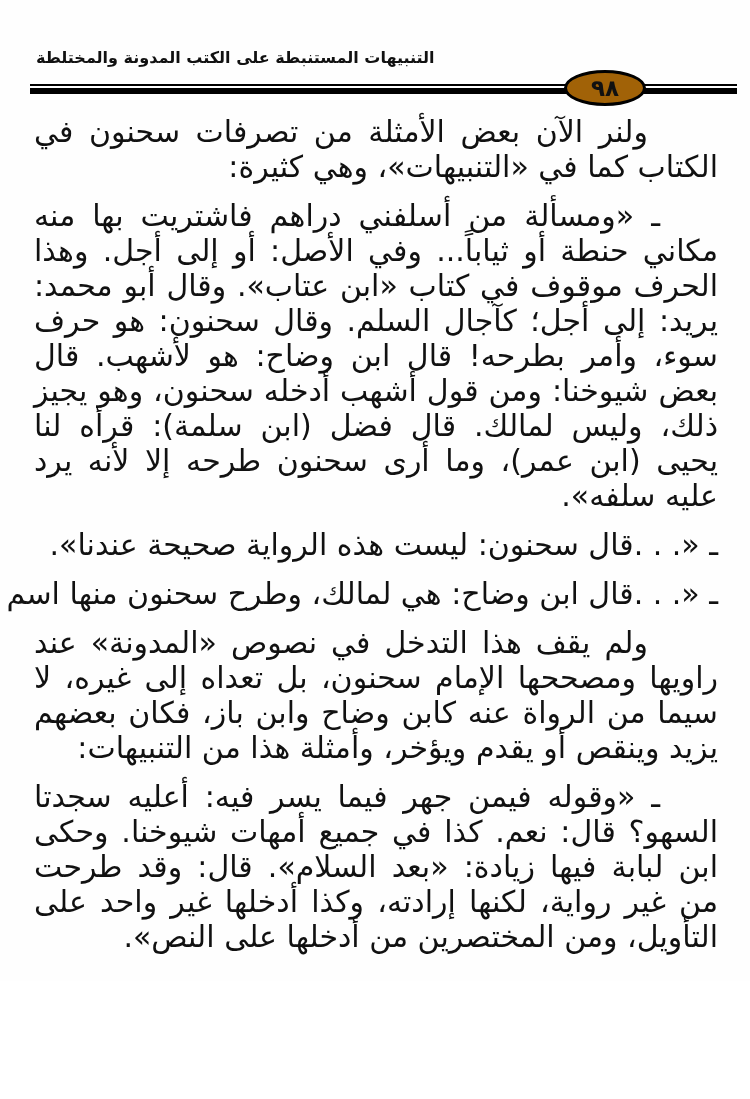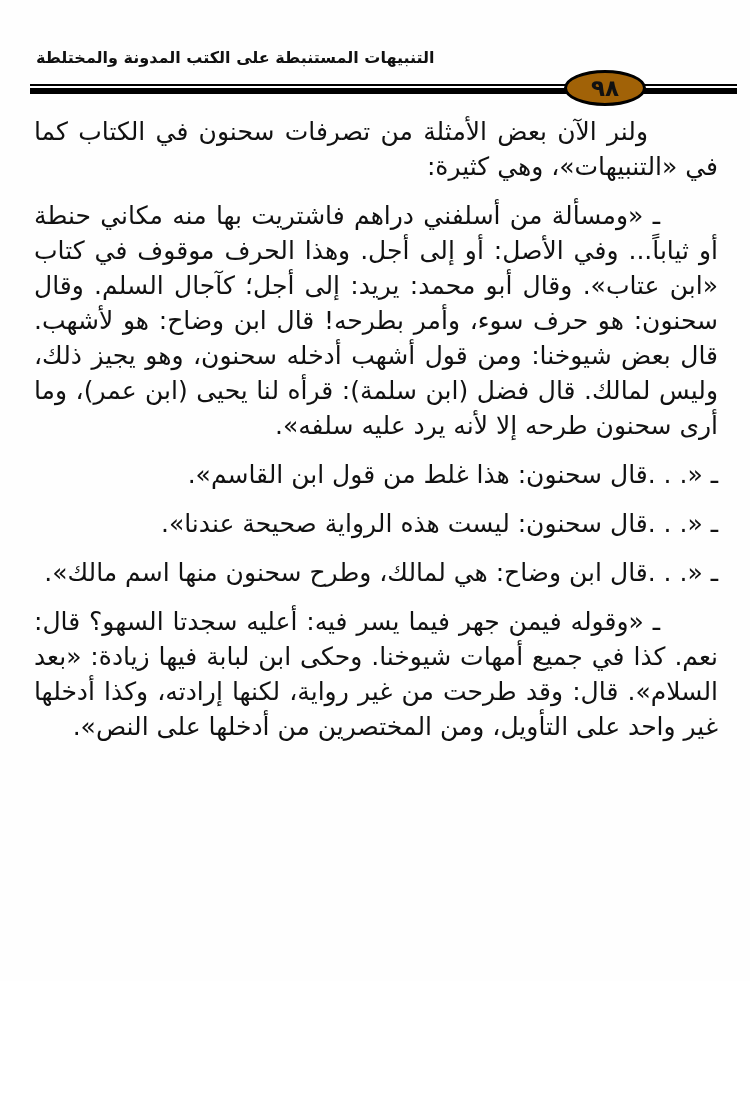--- a/index.html
+++ b/index.html
@@ -67,7 +67,7 @@
     text-align: justify;
     padding: 0 32px 0 34px;
     margin-top: 18px;
-    font-size: 25px;
+    font-size: 30px;
     line-height: 35px;
   }
   .body-text p { margin: 0 0 14px 0; }

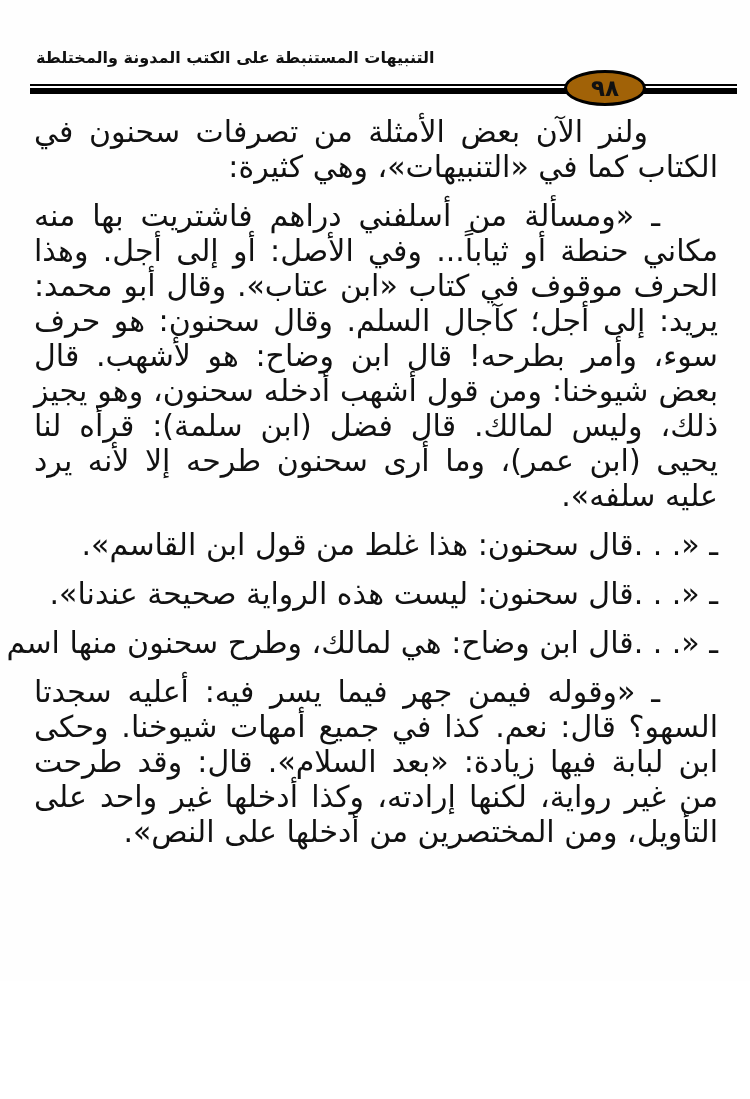--- a/index.html
+++ b/index.html
@@ -101,7 +101,6 @@
 
     <p class="para-bullet">ـ «ومسألة من أسلفني دراهم فاشتريت بها منه مكاني حنطة أو ثياباً... وفي الأصل: أو إلى أجل. وهذا الحرف موقوف في كتاب «ابن عتاب». وقال أبو محمد: يريد: إلى أجل؛ كآجال السلم. وقال سحنون: هو حرف سوء، وأمر بطرحه! قال ابن وضاح: هو لأشهب. قال بعض شيوخنا: ومن قول أشهب أدخله سحنون، وهو يجيز ذلك، وليس لمالك. قال فضل (ابن سلمة): قرأه لنا يحيى (ابن عمر)، وما أرى سحنون طرحه إلا لأنه يرد عليه سلفه».</p>
 
-    <p class="para-quote">ـ «. . .قال سحنون: هذا غلط من قول ابن القاسم».</p>
 
     <p class="para-quote">ـ «. . .قال سحنون: ليست هذه الرواية صحيحة عندنا».</p>
 

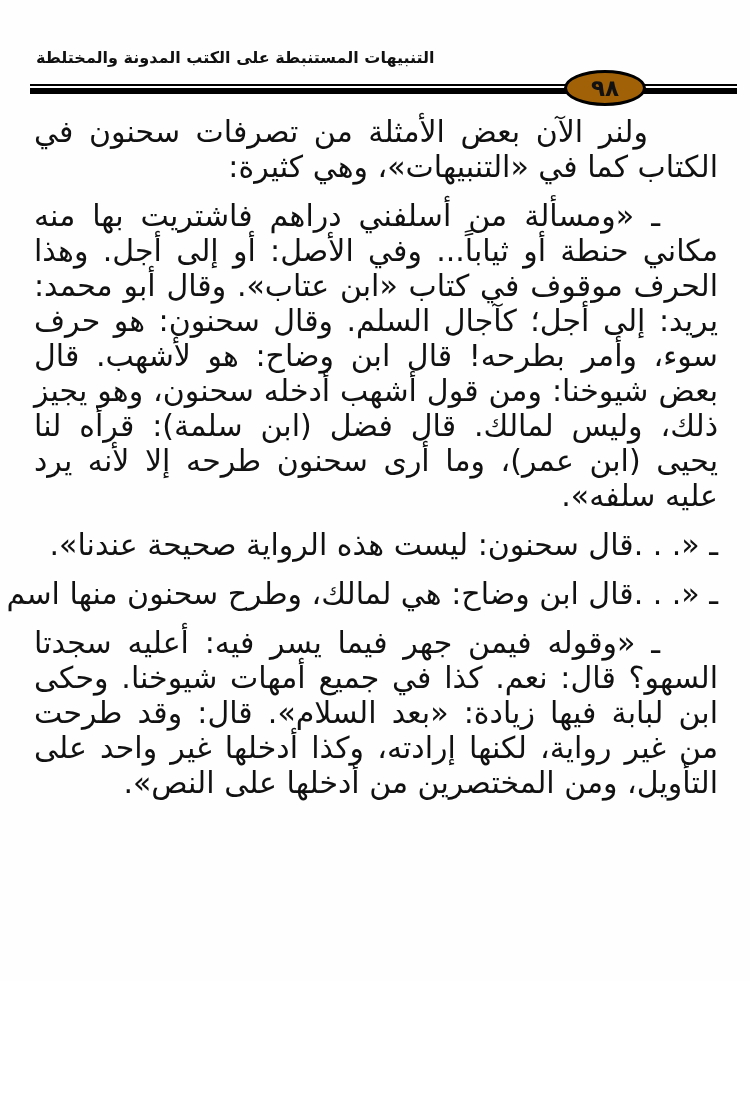--- a/index.html
+++ b/index.html
@@ -106,6 +106,7 @@
 
     <p class="para-quote">ـ «. . .قال ابن وضاح: هي لمالك، وطرح سحنون منها اسم مالك».</p>
 
+    <p class="para-plain">ولم يقف هذا التدخل في نصوص «المدونة» عند راويها ومصححها الإمام سحنون، بل تعداه إلى غيره، لا سيما من الرواة عنه كابن وضاح وابن باز، فكان بعضهم يزيد وينقص أو يقدم ويؤخر، وأمثلة هذا من التنبيهات:</p>
 
     <p class="para-bullet para-last">ـ «وقوله فيمن جهر فيما يسر فيه: أعليه سجدتا السهو؟ قال: نعم. كذا في جميع أمهات شيوخنا. وحكى ابن لبابة فيها زيادة: «بعد السلام». قال: وقد طرحت من غير رواية، لكنها إرادته، وكذا أدخلها غير واحد على التأويل، ومن المختصرين من أدخلها على النص».</p>
   </div>

